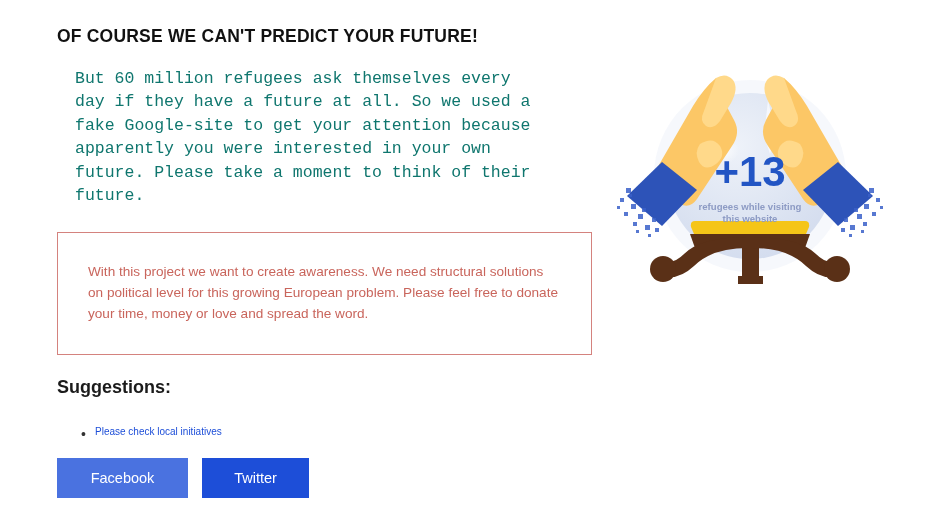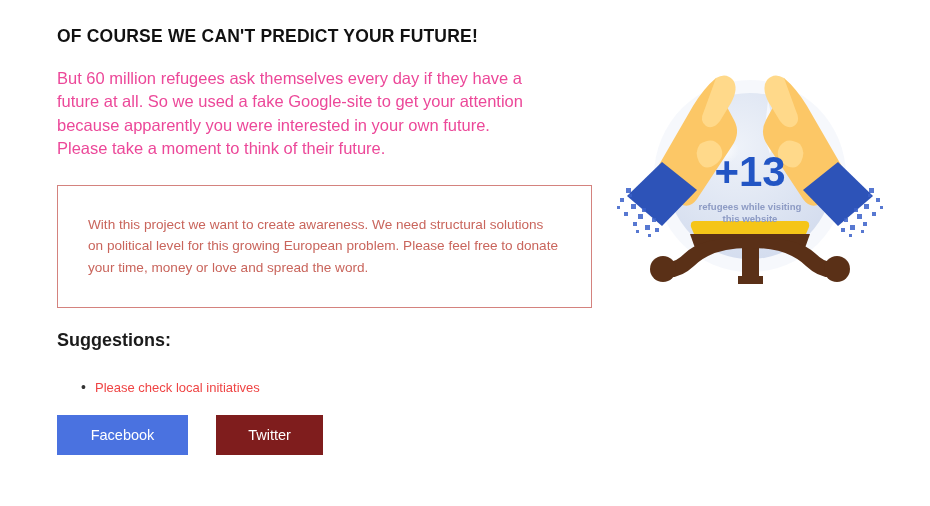--- a/index.html
+++ b/index.html
@@ -43,9 +43,10 @@
   .intro-para {
     font-size: 16.5px;
     line-height: 1.42;
-    color: #ec4899;
-    margin: 0;
+    color: #0f766e;
+    margin: 18px;
     width: 470px;
+    font-family: Liberation Mono, monospace;
   }
 
   .callout {

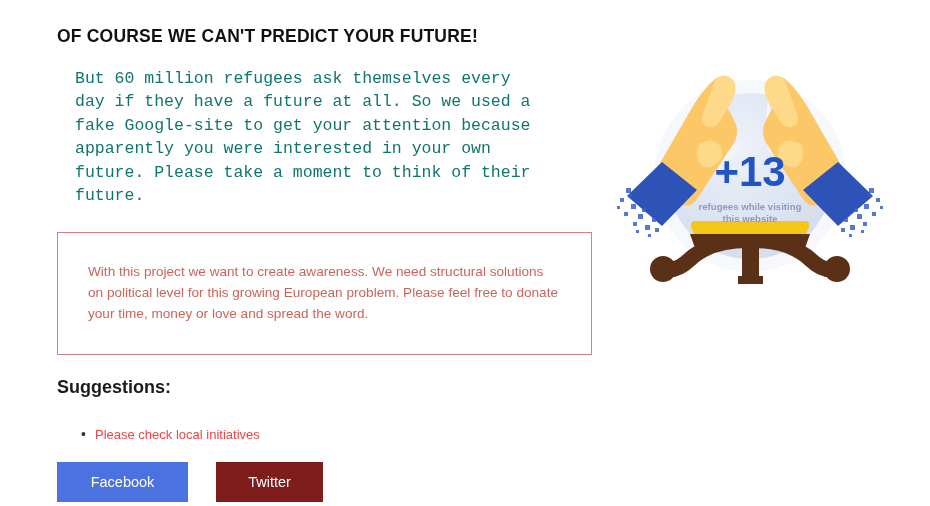--- a/index.html
+++ b/index.html
@@ -76,9 +76,9 @@
     list-style: none;
   }
   .suggestions-list li {
-    font-size: 13px;
+    font-size: 10px;
     line-height: 1.48;
-    color: #ef4444;
+    color: #1d4ed8;
     position: relative;
     margin-top: 27px;
   }

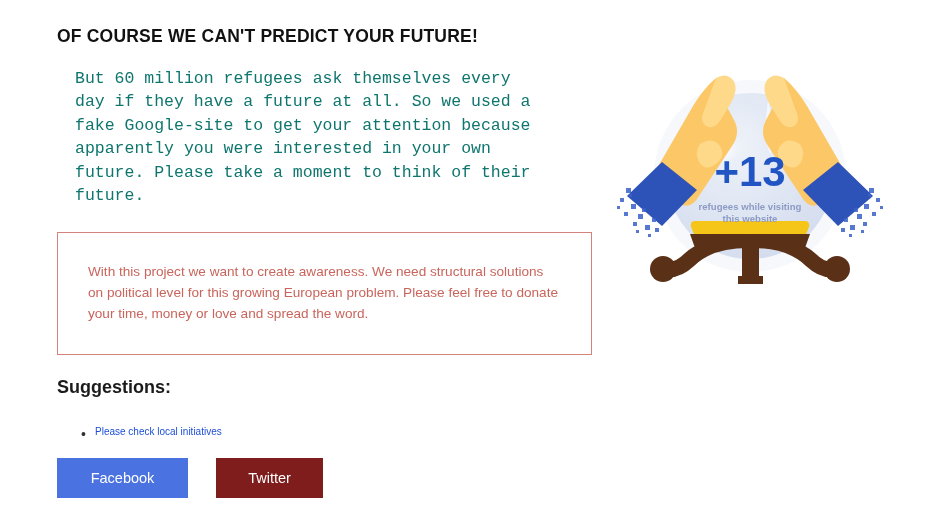--- a/index.html
+++ b/index.html
@@ -101,7 +101,7 @@
   .btn-row {
     margin-top: 18px;
     display: flex;
-    gap: 28px;
+    gap: 14px;
   }
   .btn {
     border: none;

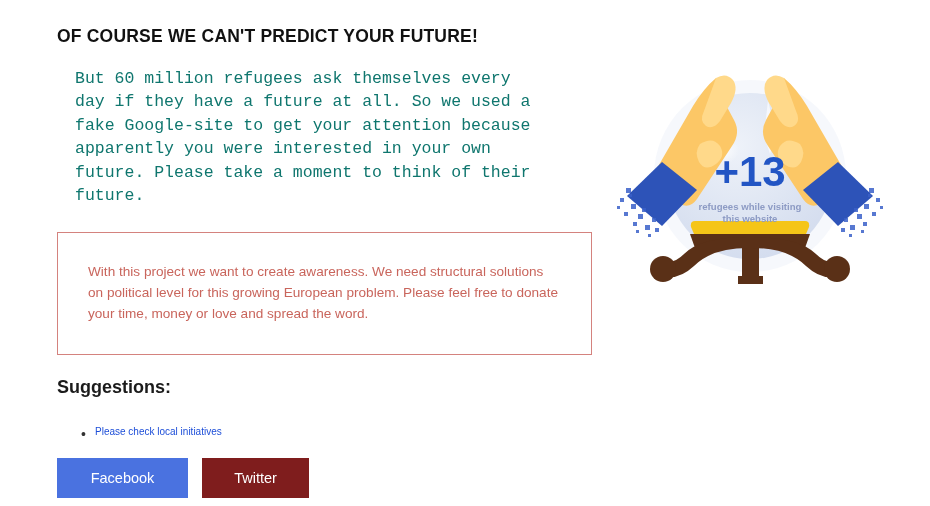--- a/index.html
+++ b/index.html
@@ -122,7 +122,7 @@
   }
   .btn-twitter {
     width: 107px;
-    background: #7f1d1d;
+    background: #1d4ed8;
   }
 
   

